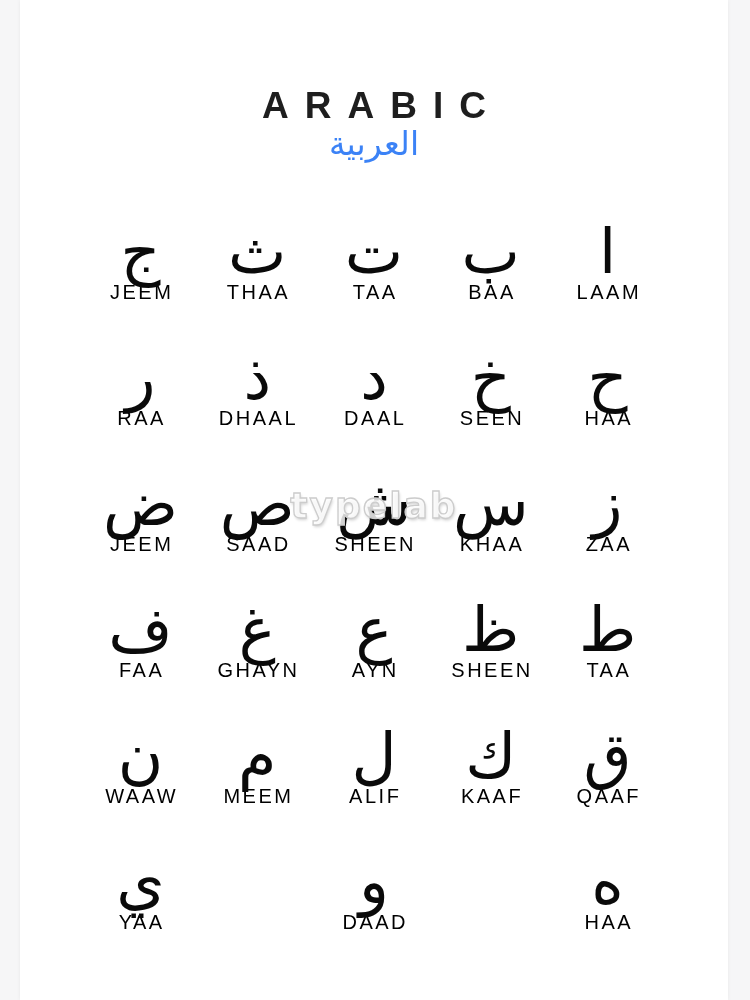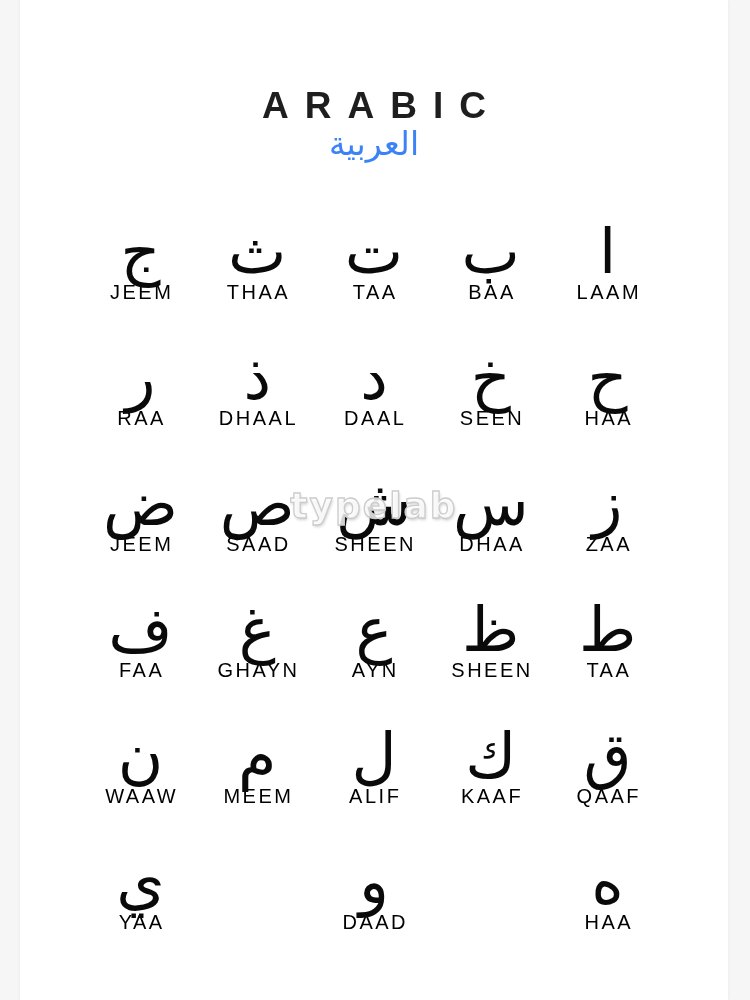--- a/index.html
+++ b/index.html
@@ -174,7 +174,7 @@
           </div>
           <div class="cell">
             <div class="glyph">س</div>
-            <div class="label">DHAA</div>
+            <div class="label">KHAA</div>
           </div>
           <div class="cell">
             <div class="glyph">ز</div>

